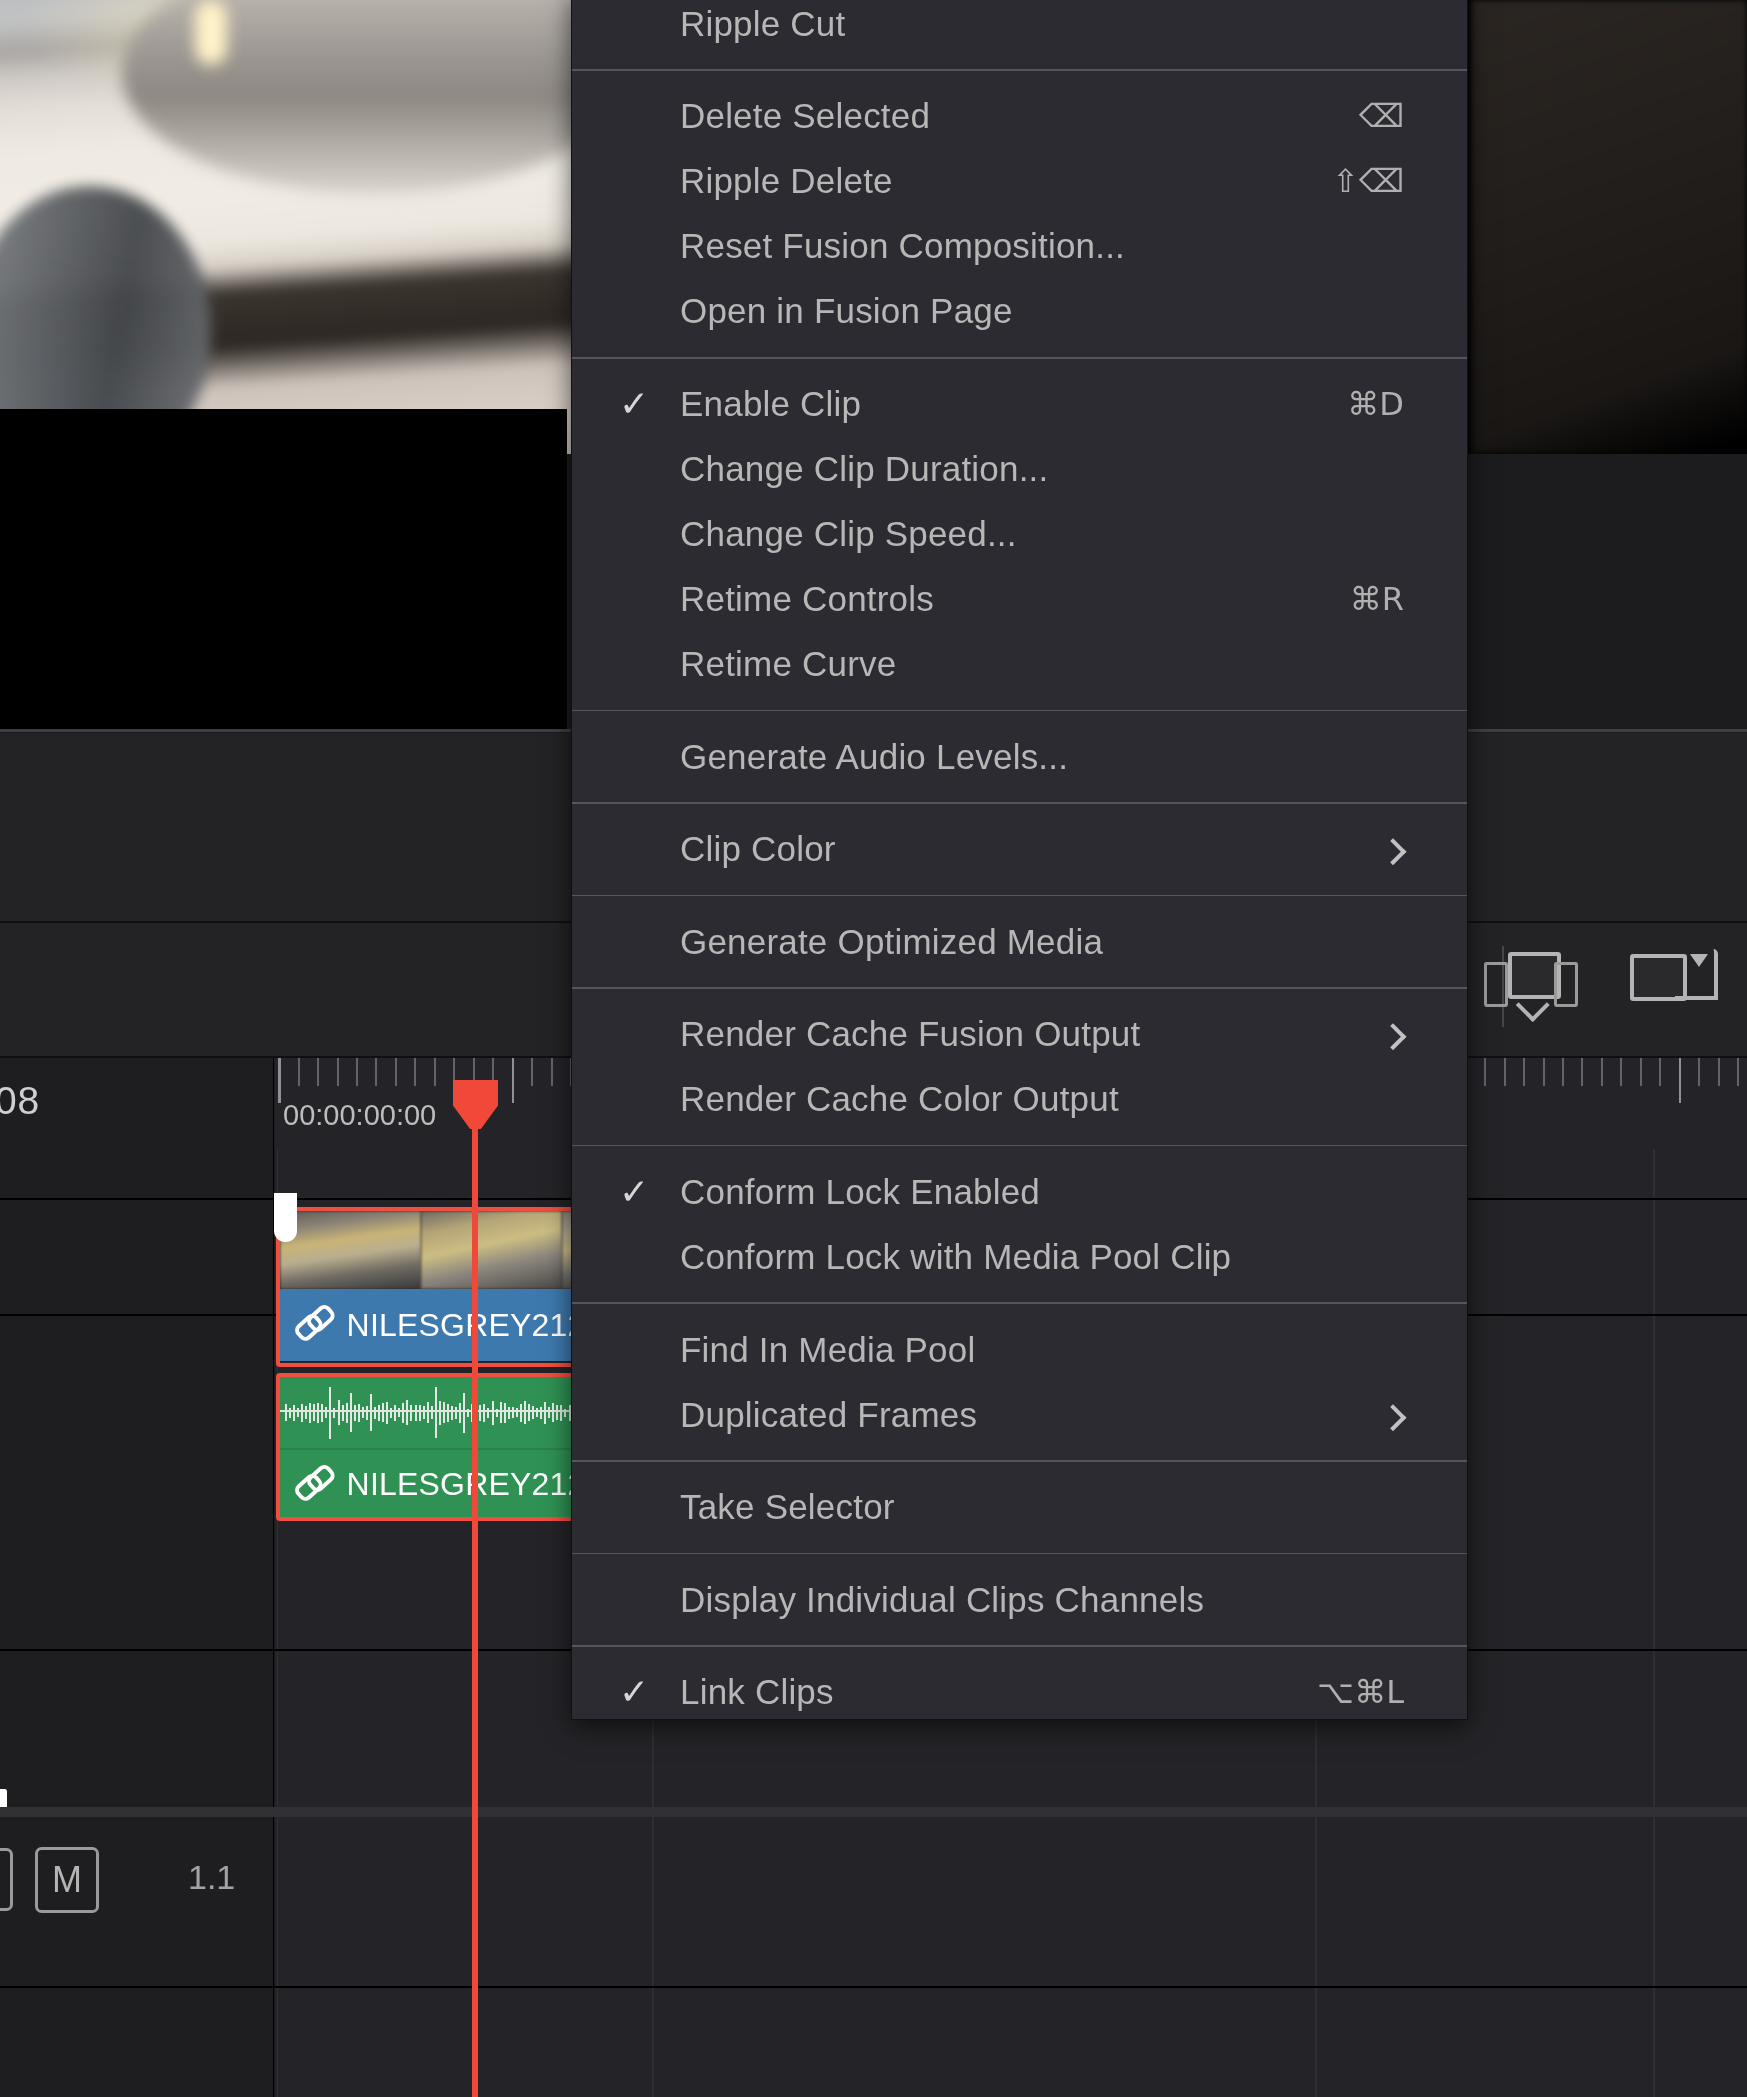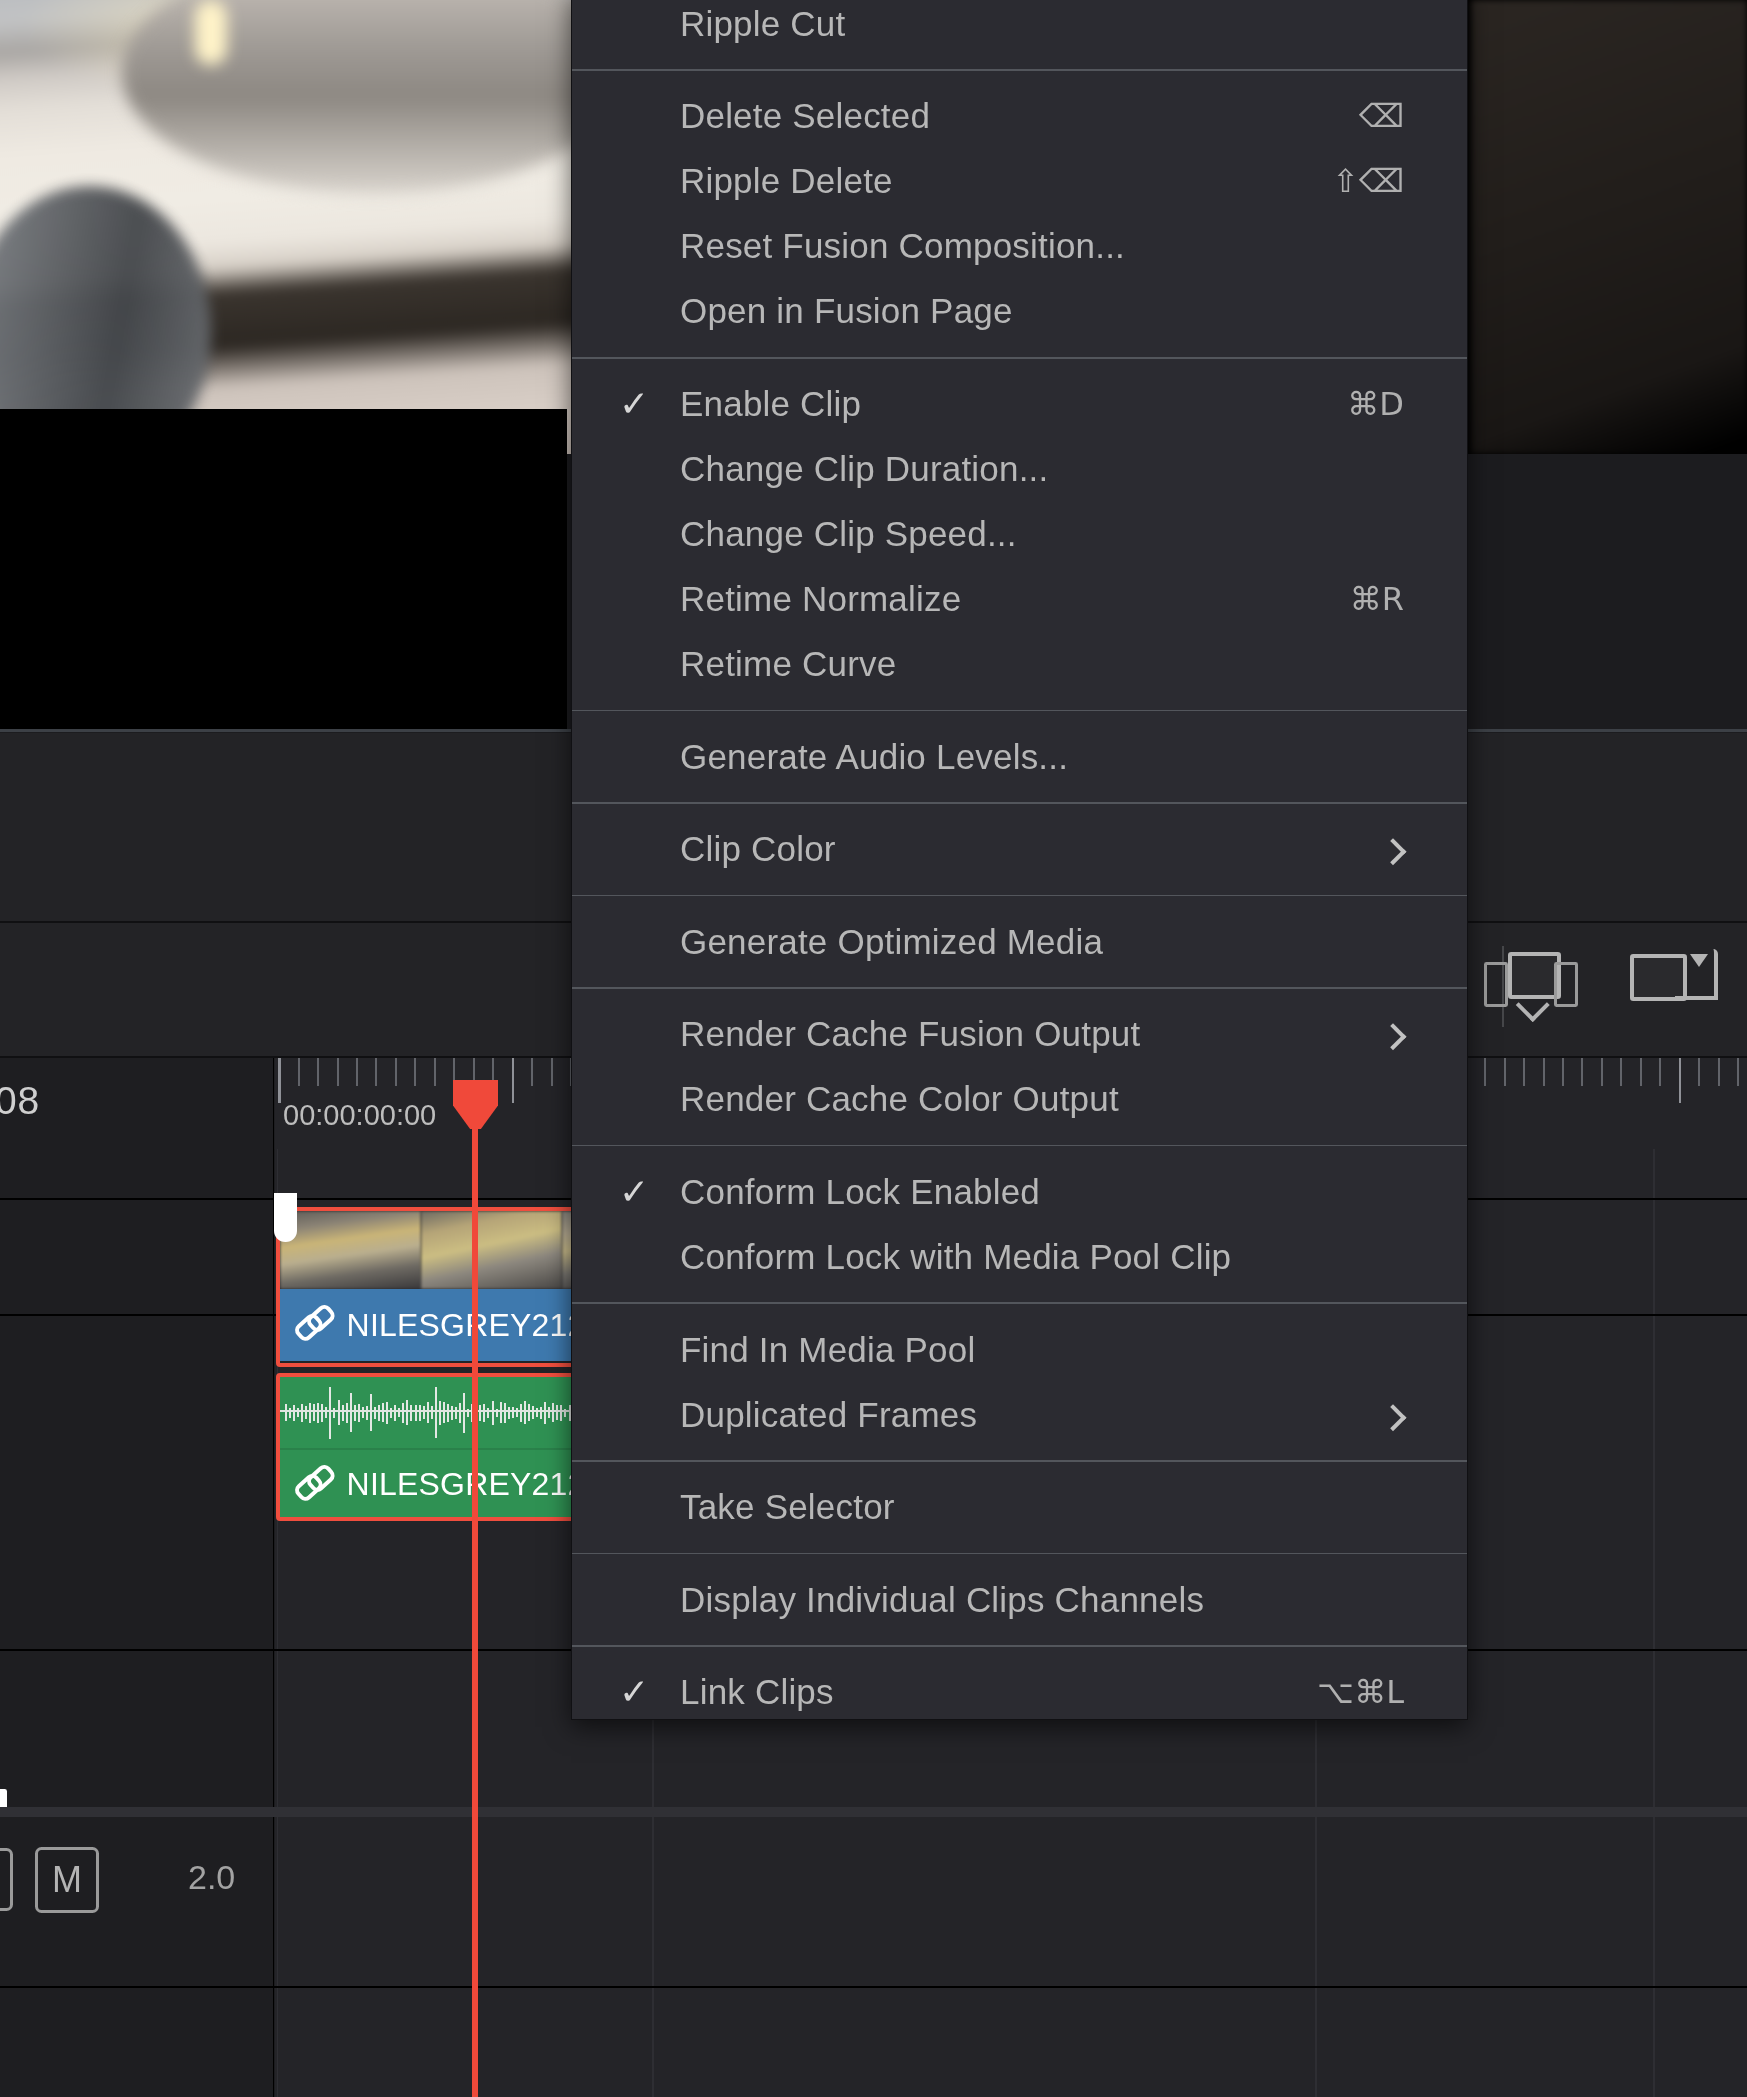--- a/index.html
+++ b/index.html
@@ -520,7 +520,7 @@
       <span class="lbl">Change Clip Speed...</span>
     </div>
     <div class="mi">
-      <span class="lbl">Retime Normalize</span>
+      <span class="lbl">Retime Controls</span>
       <span class="sc">⌘R</span>
     </div>
     <div class="mi">

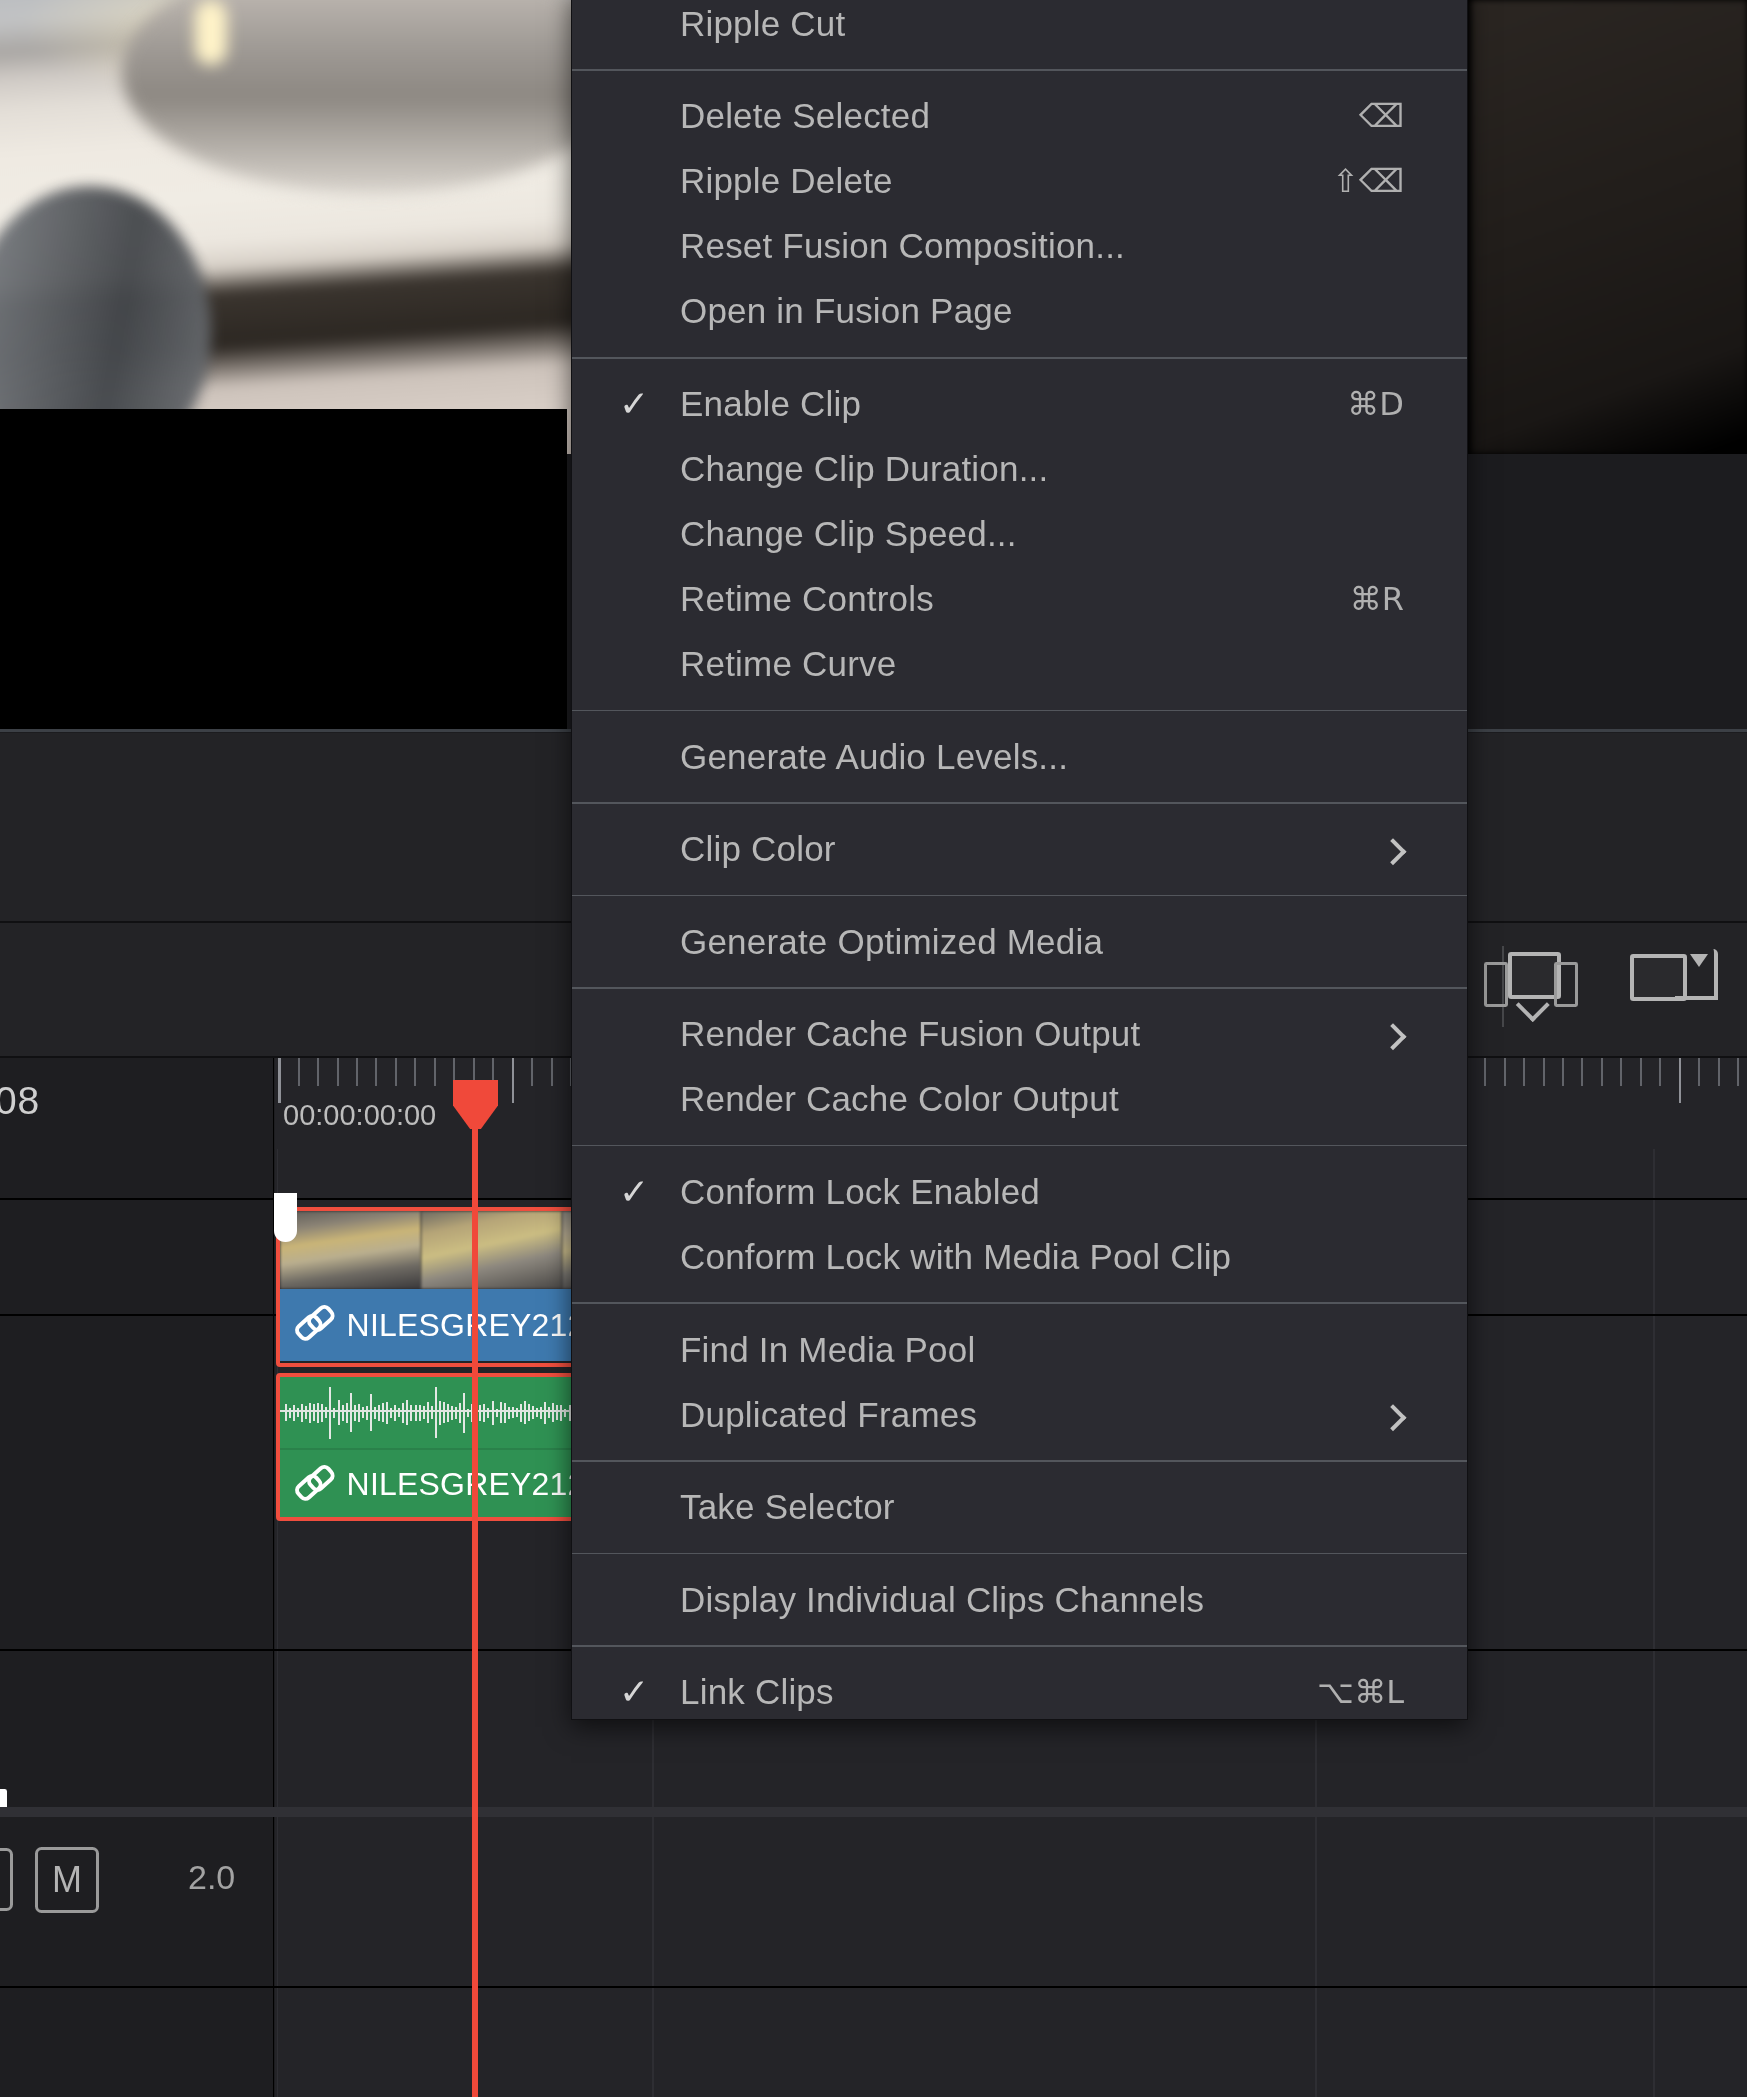--- a/index.html
+++ b/index.html
@@ -307,7 +307,7 @@
       <div id="mute-btn">
         <span>M</span>
       </div>
-      <div id="chan-count">2.0</div>
+      <div id="chan-count">1.1</div>
     </div>
   </div>
 <div style="position: absolute; left: 0px; top: 49px; width: 1747px; height: 1.6px; background: rgb(0, 0, 0);"></div>

